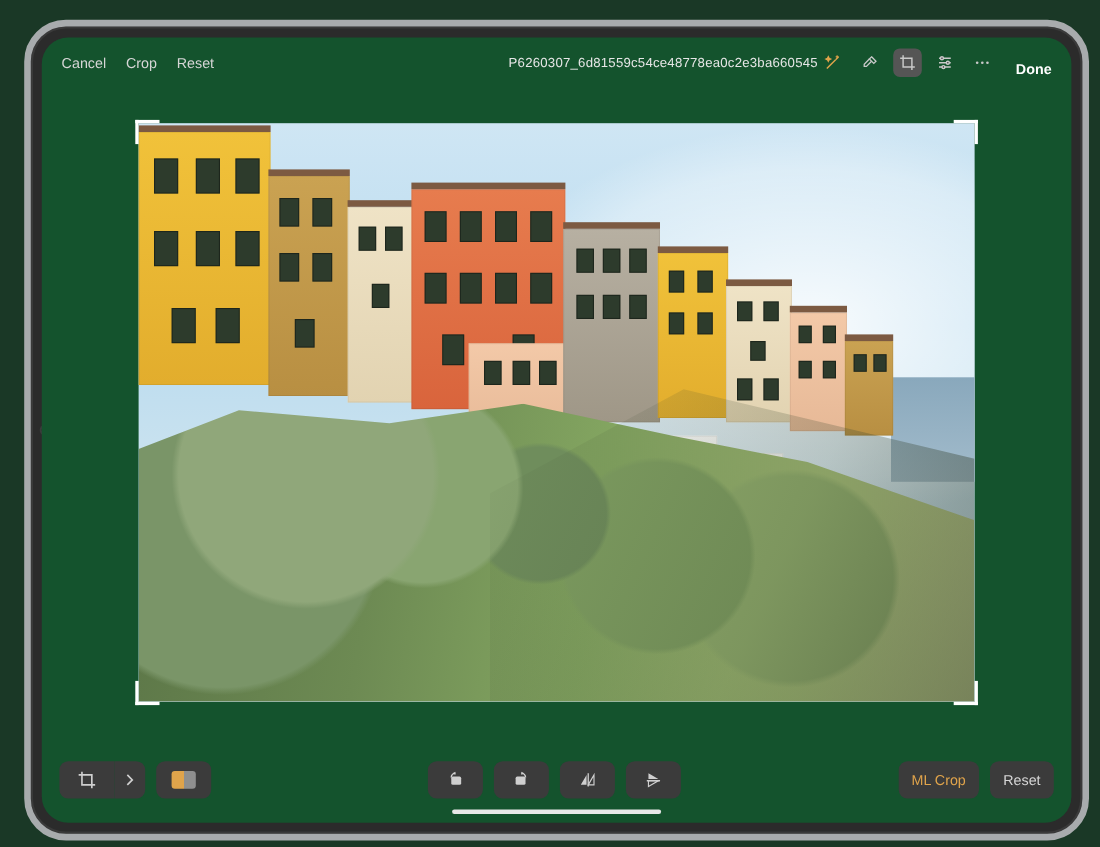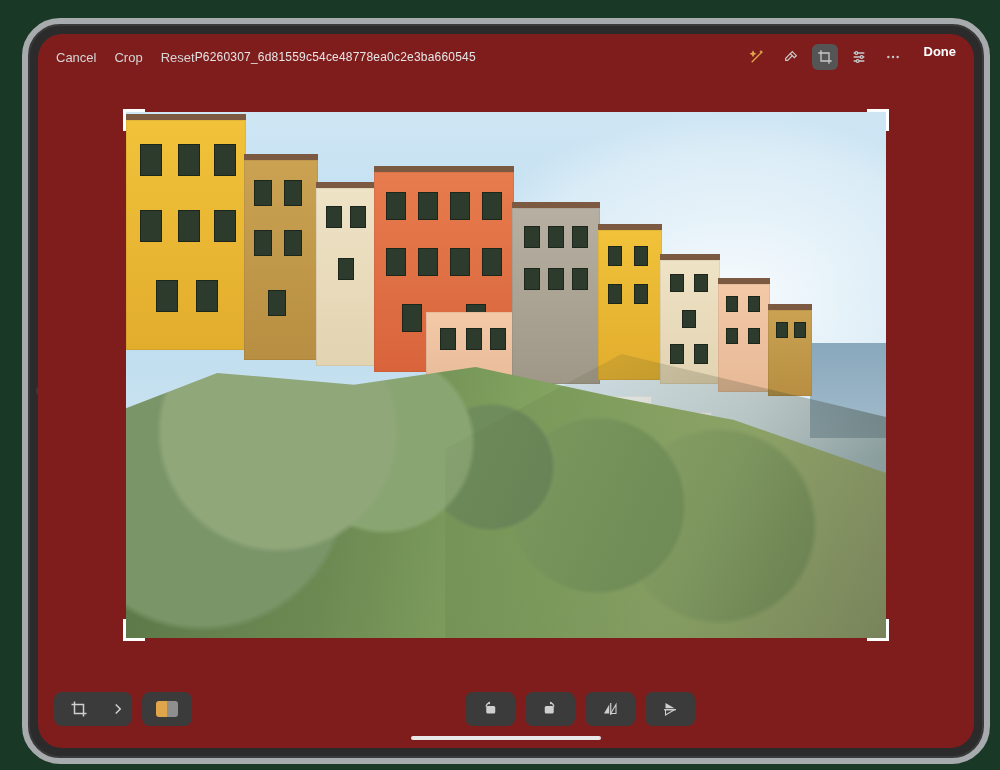--- a/index.html
+++ b/index.html
@@ -5,7 +5,7 @@
   html,body{margin:0;padding:0;background:#1a3826;font-family:-apple-system,BlinkMacSystemFont,"Helvetica Neue",Arial,sans-serif;}
   .device{width:1000px;height:770px;box-sizing:border-box;padding:18px 22px;position:relative;}
   .bezel{width:100%;height:100%;background:#2b2b2b;border:6px solid #a8abad;border-radius:38px;box-shadow:inset 0 0 0 2px #3a3a3a;position:relative;overflow:hidden;}
-  .screen{position:absolute;inset:10px;border-radius:24px;background:#7f1d1d;display:flex;flex-direction:column;color:#d8d8d8;}
+  .screen{position:absolute;inset:10px;border-radius:24px;background:#14532d;display:flex;flex-direction:column;color:#d8d8d8;}
 
   
   .topbar{display:flex;align-items:center;height:46px;padding:0 18px;font-size:13px;}

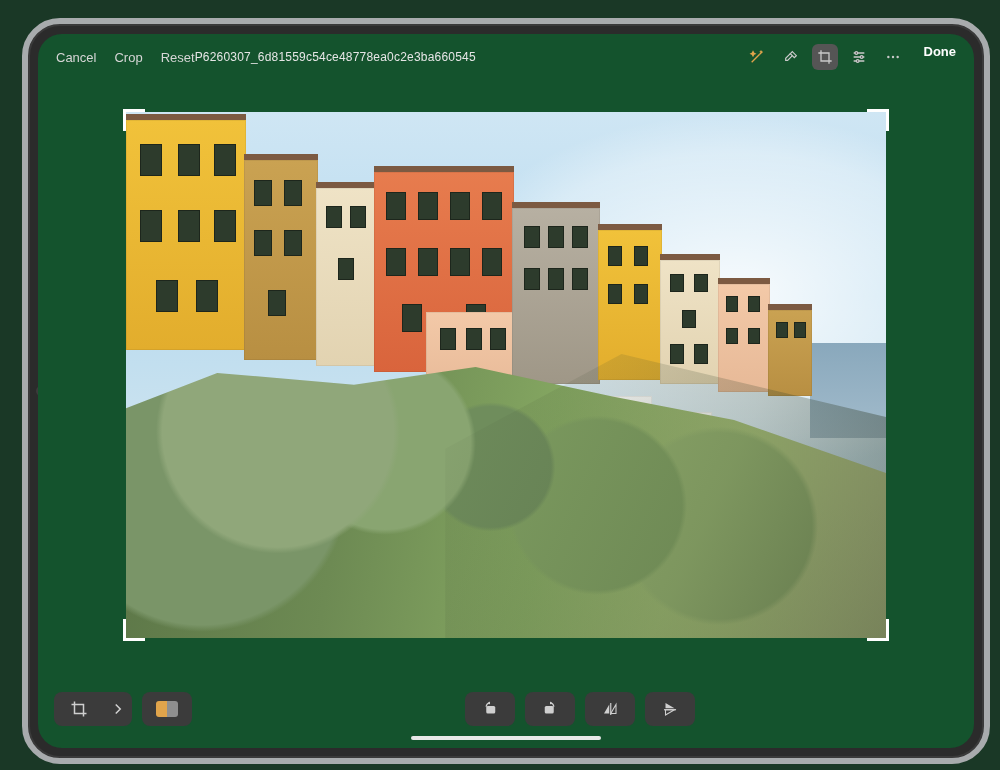--- a/index.html
+++ b/index.html
@@ -11,7 +11,7 @@
   .topbar{display:flex;align-items:center;height:46px;padding:0 18px;font-size:13px;}
   .top-left{display:flex;gap:18px;}
   .top-left span{color:#d6d6d6;cursor:pointer;}
-  .top-center{flex:1;text-align:left;color:#e6e6e6;font-size:12px;letter-spacing:.2px;white-space:nowrap;overflow:hidden;text-overflow:ellipsis;}
+  .top-center{flex:1;text-align:right;color:#e6e6e6;font-size:12px;letter-spacing:.2px;white-space:nowrap;overflow:hidden;text-overflow:ellipsis;}
   .top-right{display:flex;align-items:flex-start;gap:8px;}
   .tool-btn{width:26px;height:26px;border-radius:6px;display:flex;align-items:center;justify-content:center;color:#c9c9c9;cursor:pointer;}
   .tool-btn.selected{background:#555;}

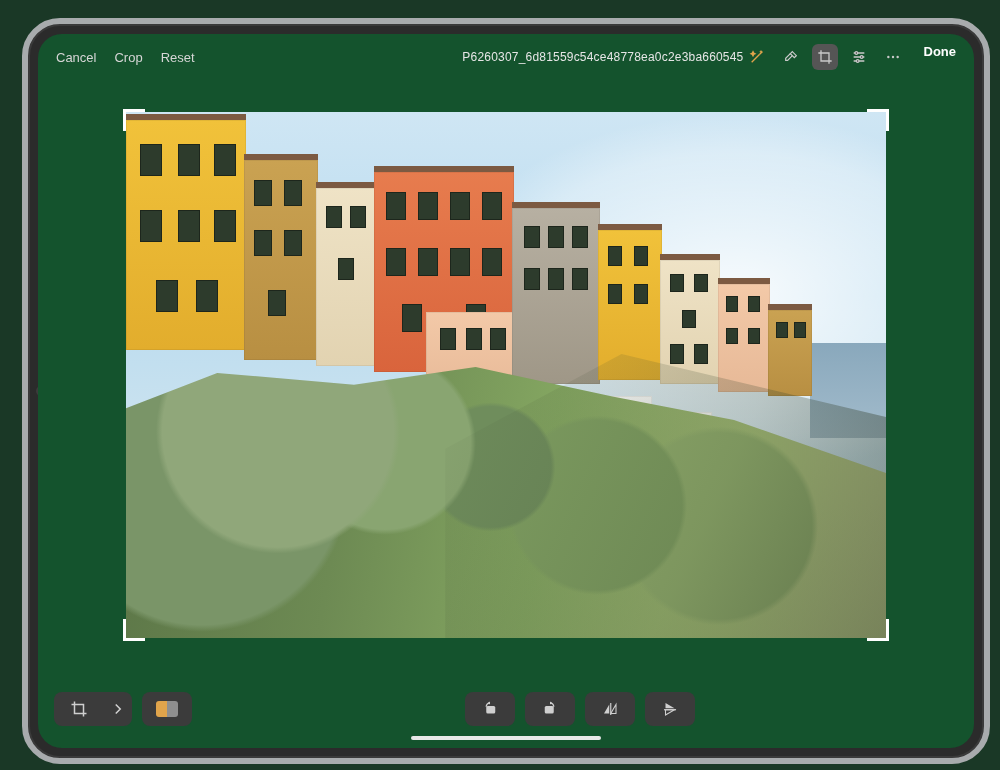--- a/index.html
+++ b/index.html
@@ -12,7 +12,7 @@
   .top-left{display:flex;gap:18px;}
   .top-left span{color:#d6d6d6;cursor:pointer;}
   .top-center{flex:1;text-align:right;color:#e6e6e6;font-size:12px;letter-spacing:.2px;white-space:nowrap;overflow:hidden;text-overflow:ellipsis;}
-  .top-right{display:flex;align-items:flex-start;gap:8px;}
+  .top-right{display:flex;align-items:flex-end;gap:8px;}
   .tool-btn{width:26px;height:26px;border-radius:6px;display:flex;align-items:center;justify-content:center;color:#c9c9c9;cursor:pointer;}
   .tool-btn.selected{background:#555;}
   .tool-btn svg{width:16px;height:16px;display:block;}

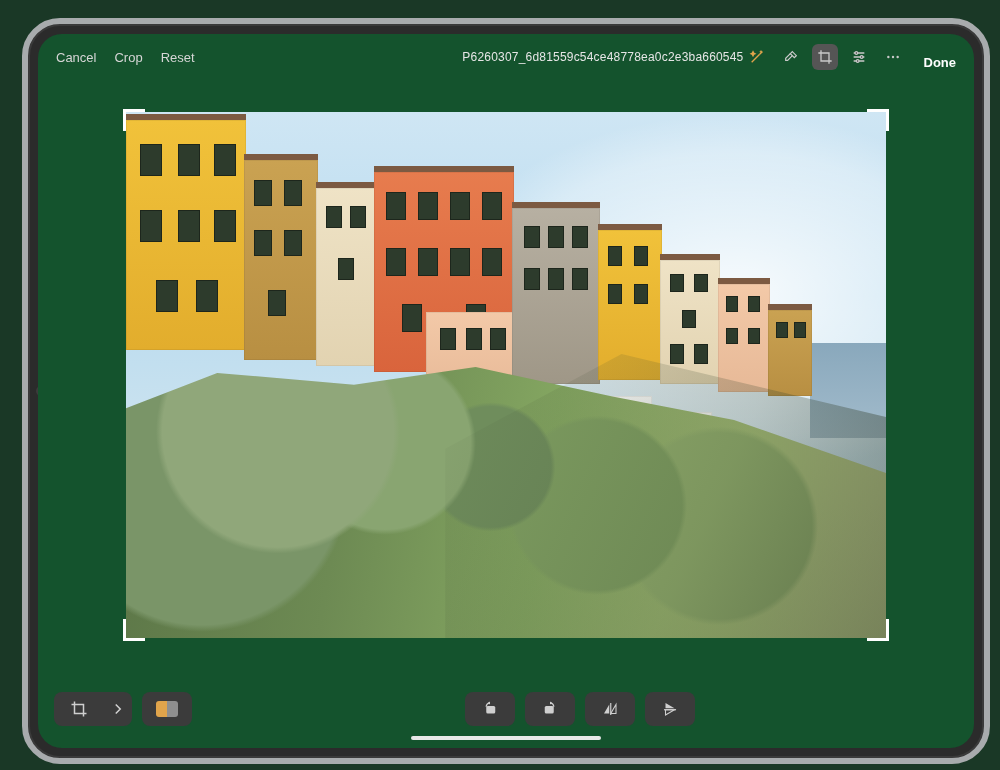--- a/index.html
+++ b/index.html
@@ -279,6 +279,10 @@
               </svg>
           </div>
         </div>
+        <div class="bb-right">
+          <div class="ml-btn">ML Crop</div>
+          <div class="reset-btn">Reset</div>
+        </div>
       </div>
 
       <div class="home-indicator"></div>

